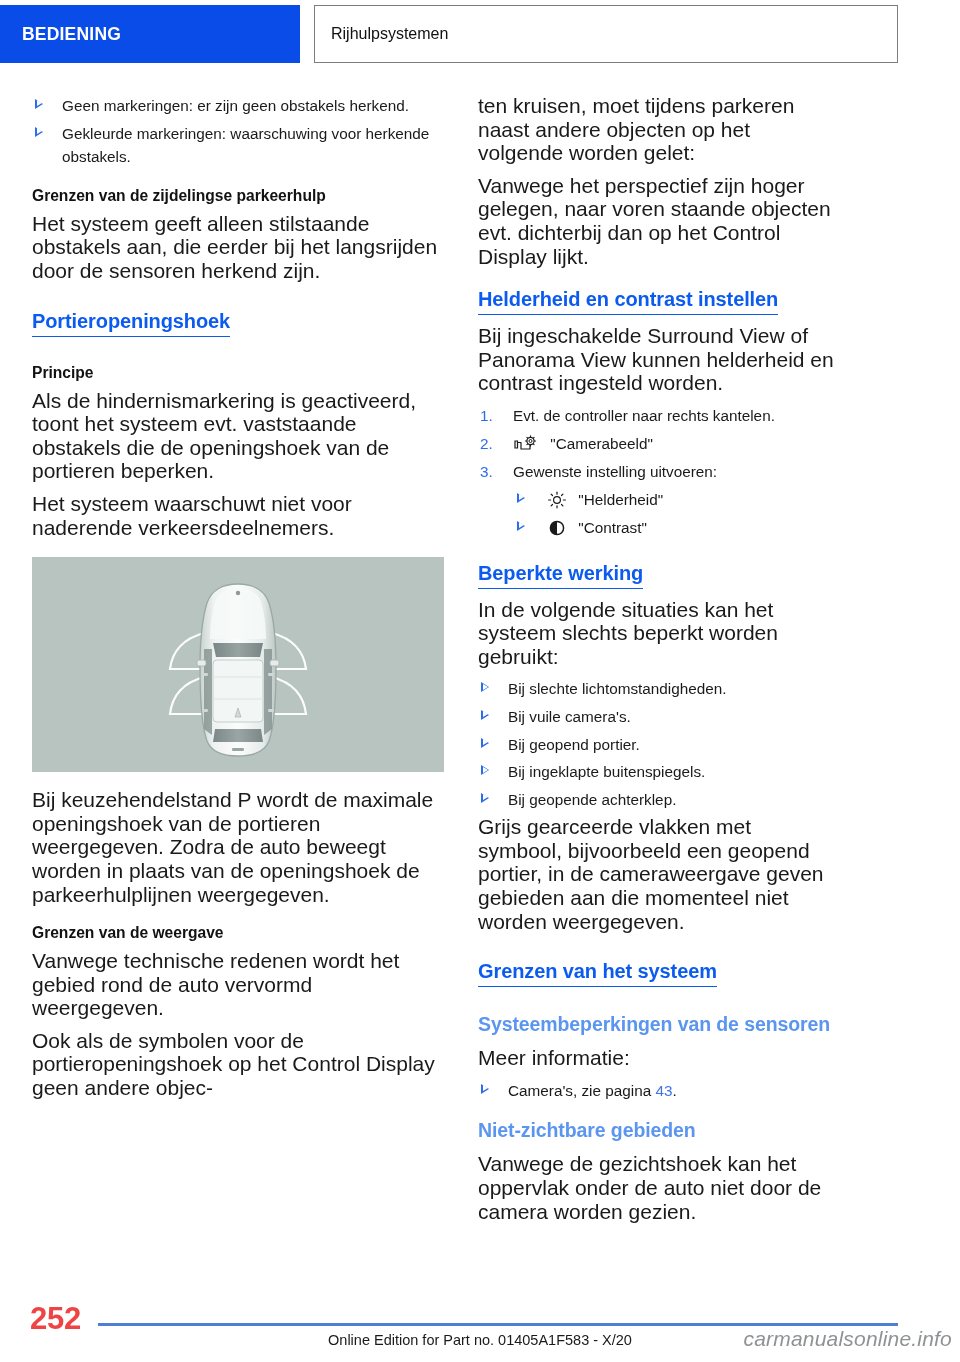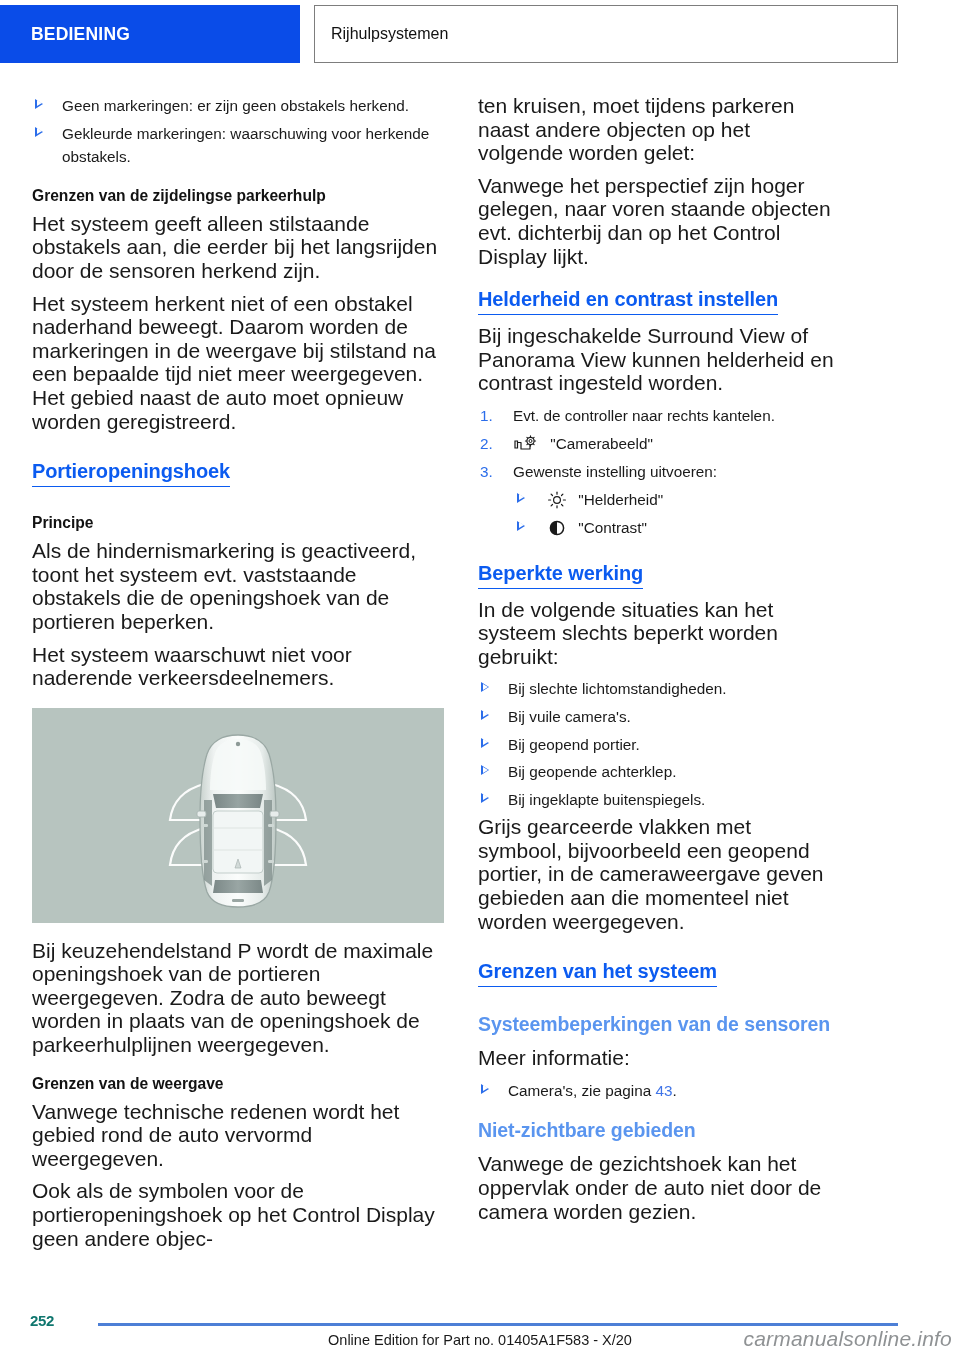--- a/index.html
+++ b/index.html
@@ -34,7 +34,7 @@
     background: #0a4ce8;
     display: flex;
     align-items: center;
-    padding-left: 31px;
+    padding-left: 22px;
   }
   .header-chapter-text {
     color: #ffffff;

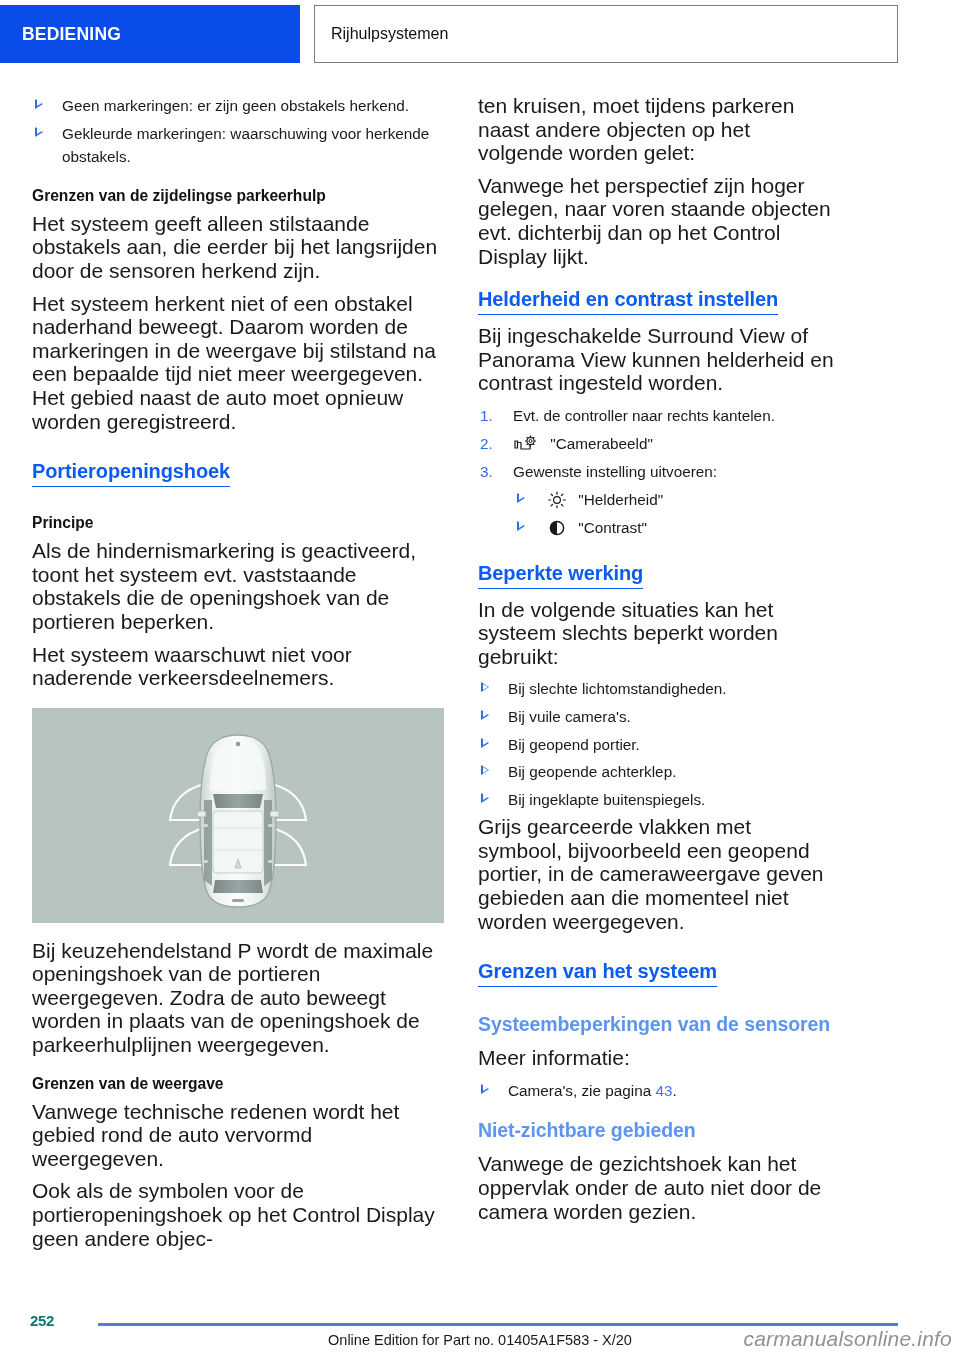--- a/index.html
+++ b/index.html
@@ -283,7 +283,6 @@
 
       <p class="body">Het systeem geeft alleen stilstaande obstakels aan, die eerder bij het langsrijden door de sensoren herkend zijn.</p>
 
-      <p class="body">Het systeem herkent niet of een obstakel naderhand beweegt. Daarom worden de markeringen in de weergave bij stilstand na een bepaalde tijd niet meer weergegeven. Het gebied naast de auto moet opnieuw worden geregistreerd.</p>
 
       <h1 class="blue">Portieropeningshoek</h1>
 

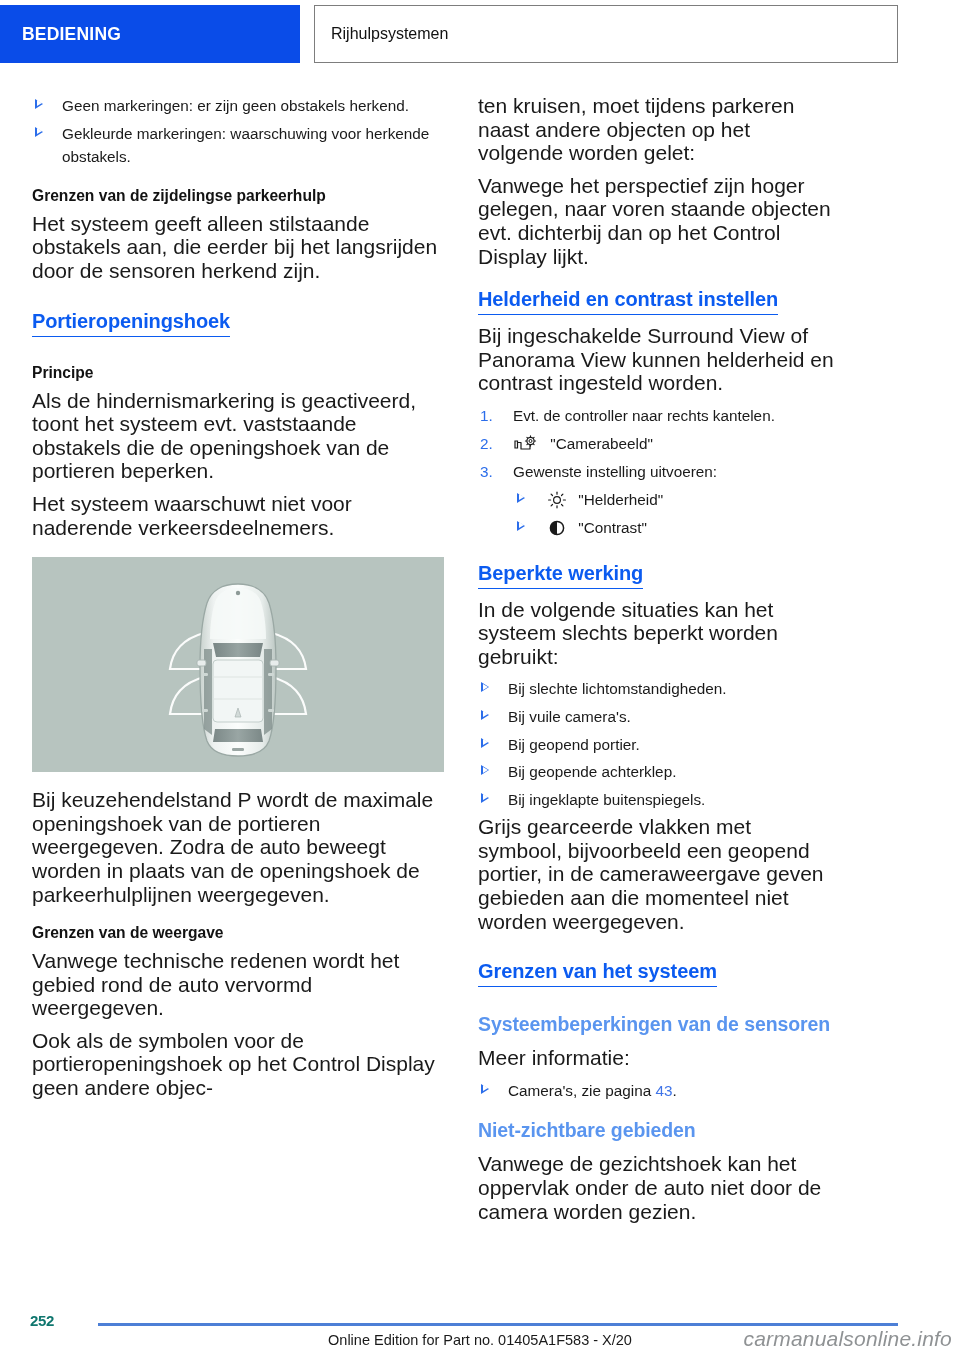--- a/index.html
+++ b/index.html
@@ -474,11 +474,11 @@
         </li>
         <li>
           <span class="tri"></span>
+          <span>Bij ingeklapte buitenspiegels.</span>
+        </li>
+        <li>
+          <span class="tri"></span>
           <span>Bij geopende achterklep.</span>
-        </li>
-        <li>
-          <span class="tri"></span>
-          <span>Bij ingeklapte buitenspiegels.</span>
         </li>
       </ul>
 

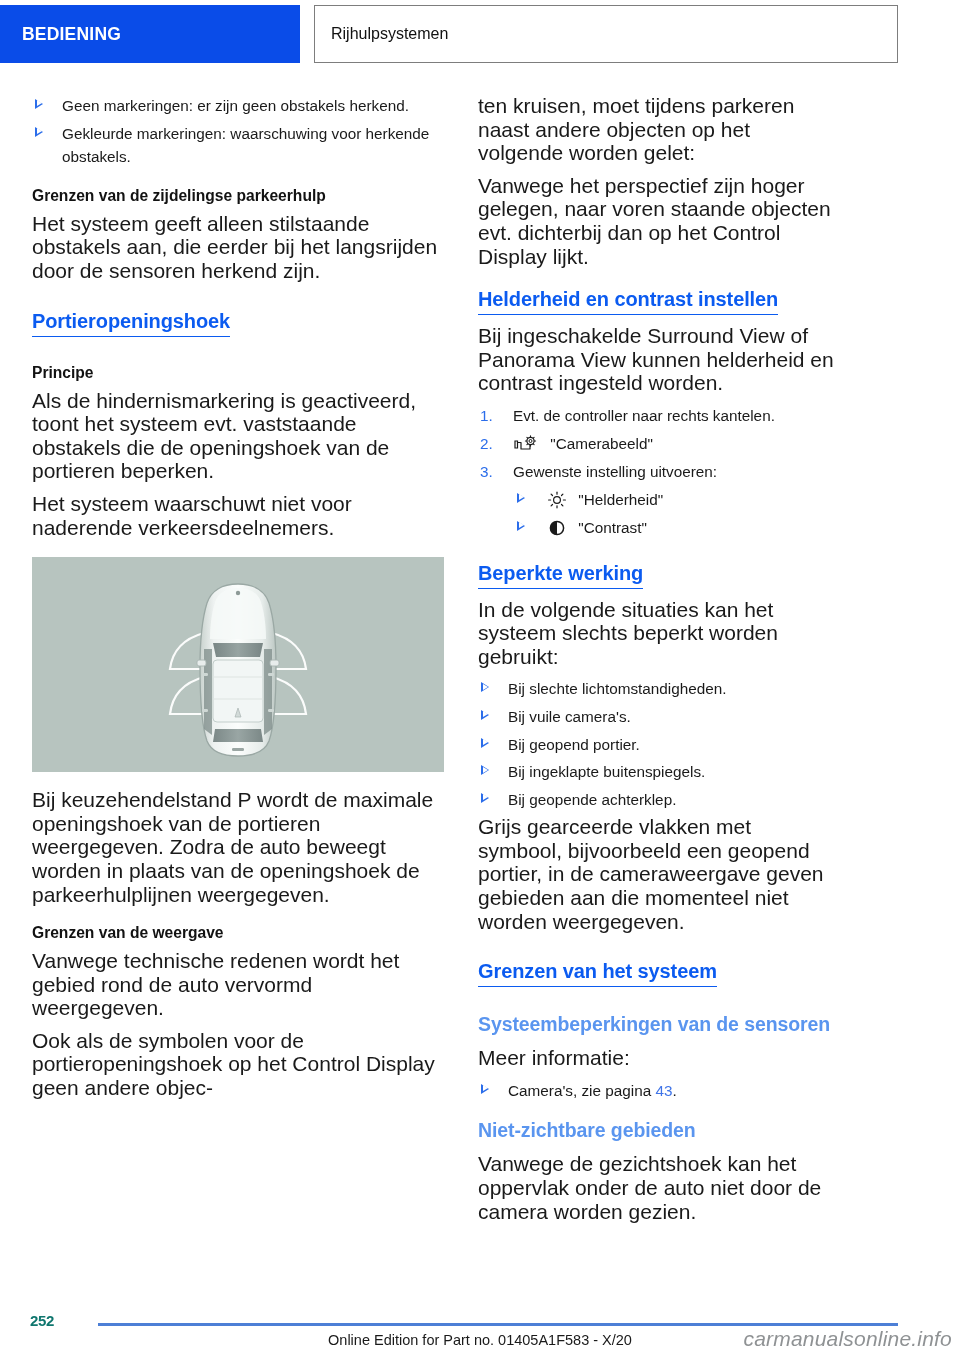--- a/index.html
+++ b/index.html
@@ -220,10 +220,10 @@
   }
   .footer-pagenum {
     position: absolute;
-    left: 30px; top: 30px;
-    font-size: 15px;
+    left: 30px; top: 19px;
+    font-size: 31px;
     font-weight: bold;
-    color: #0f766e;
+    color: #ef4444;
     letter-spacing: -0.3px;
   }
   .footer-rule {

